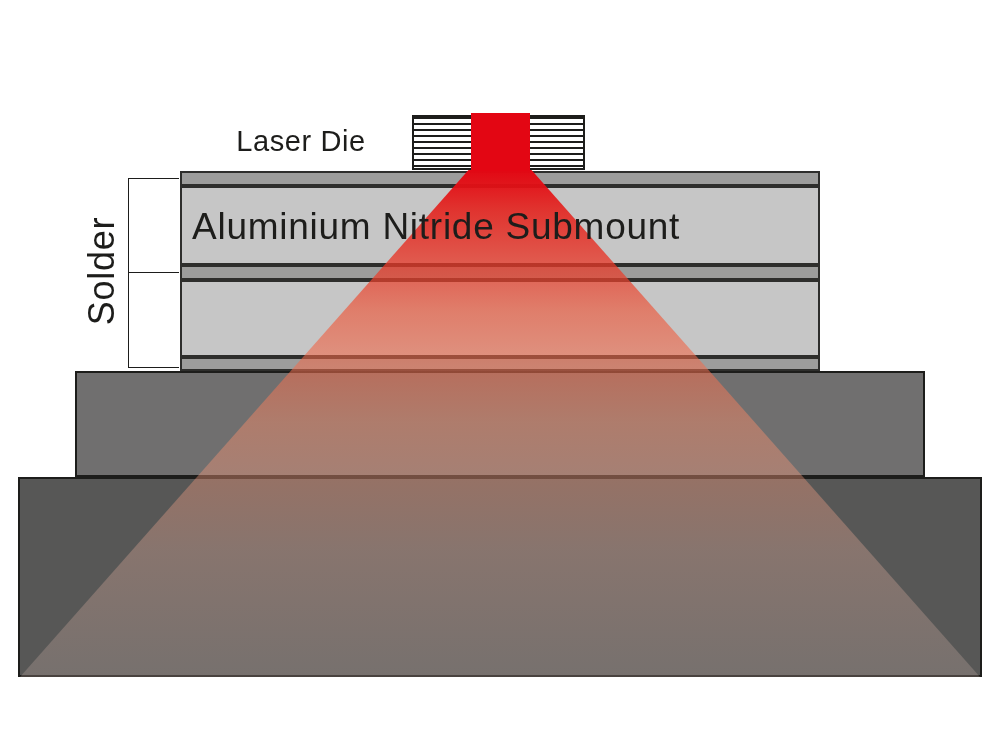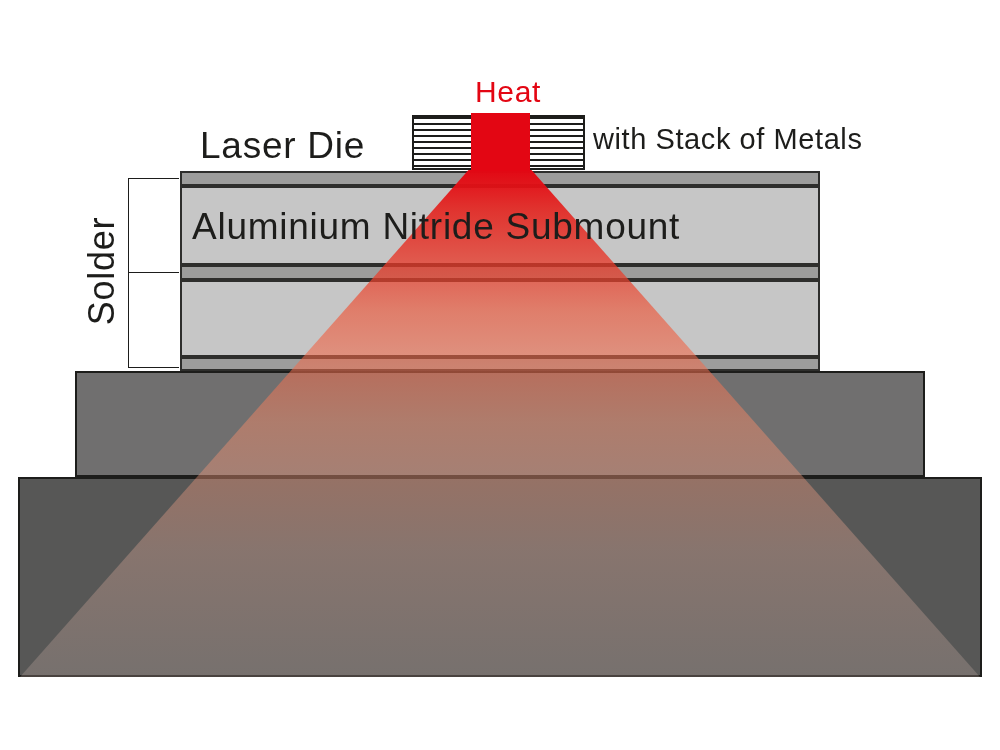--- a/index.html
+++ b/index.html
@@ -74,7 +74,6 @@
 
 <div id="stage">
 
-  <div class="abs lbl" id="heat-label">Heat</div>
   <div class="abs lbl" id="laser-die-label">Laser Die</div>
   <div class="abs lbl" id="metals-label">with Stack of Metals</div>
 

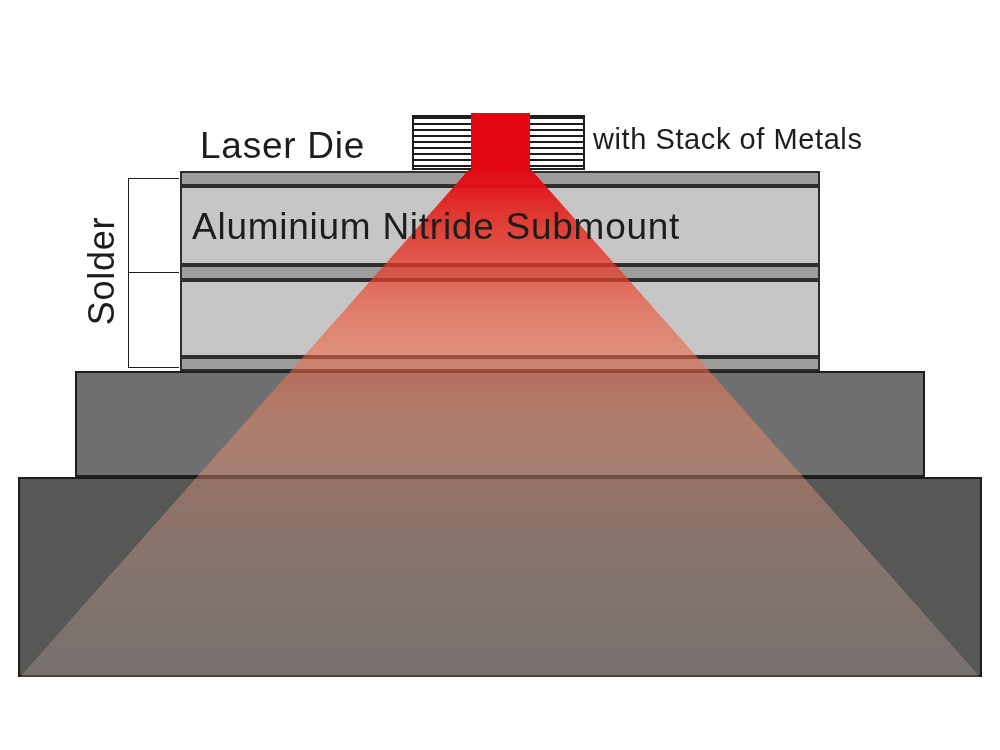--- a/index.html
+++ b/index.html
@@ -13,7 +13,7 @@
 
   
   #heat-label{top:77px;left:428px;width:160px;text-align:center;font-size:30px;color:#e30613;z-index:6;}
-  #laser-die-label{top:127px;left:200px;width:202px;text-align:left;font-size:37px;z-index:6;}
+  #laser-die-label{top:127px;left:200px;width:202px;text-align:center;font-size:29px;z-index:6;}
   #metals-label{top:125px;left:593px;font-size:29px;z-index:6;}
 
   

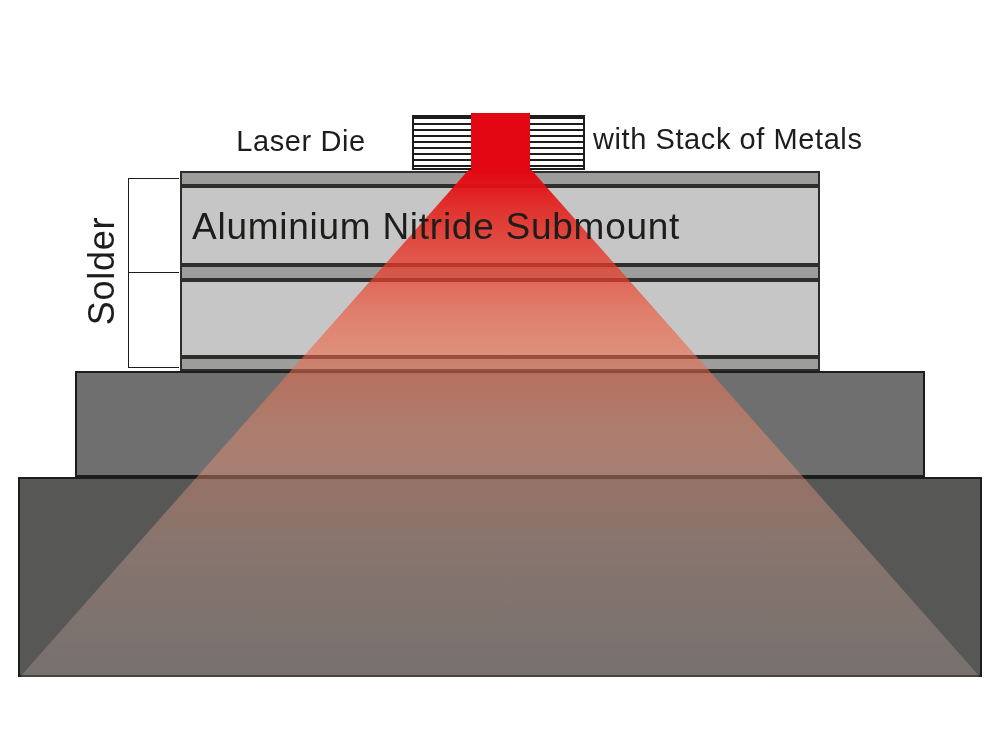--- a/index.html
+++ b/index.html
@@ -75,7 +75,6 @@
 <div id="stage">
 
   <div class="abs lbl" id="laser-die-label">Laser Die</div>
-  <div class="abs lbl" id="metals-label">with Stack of Metals</div>
 
   <div class="abs" id="die-box"></div>
   <div class="abs" id="heat-column"></div>

